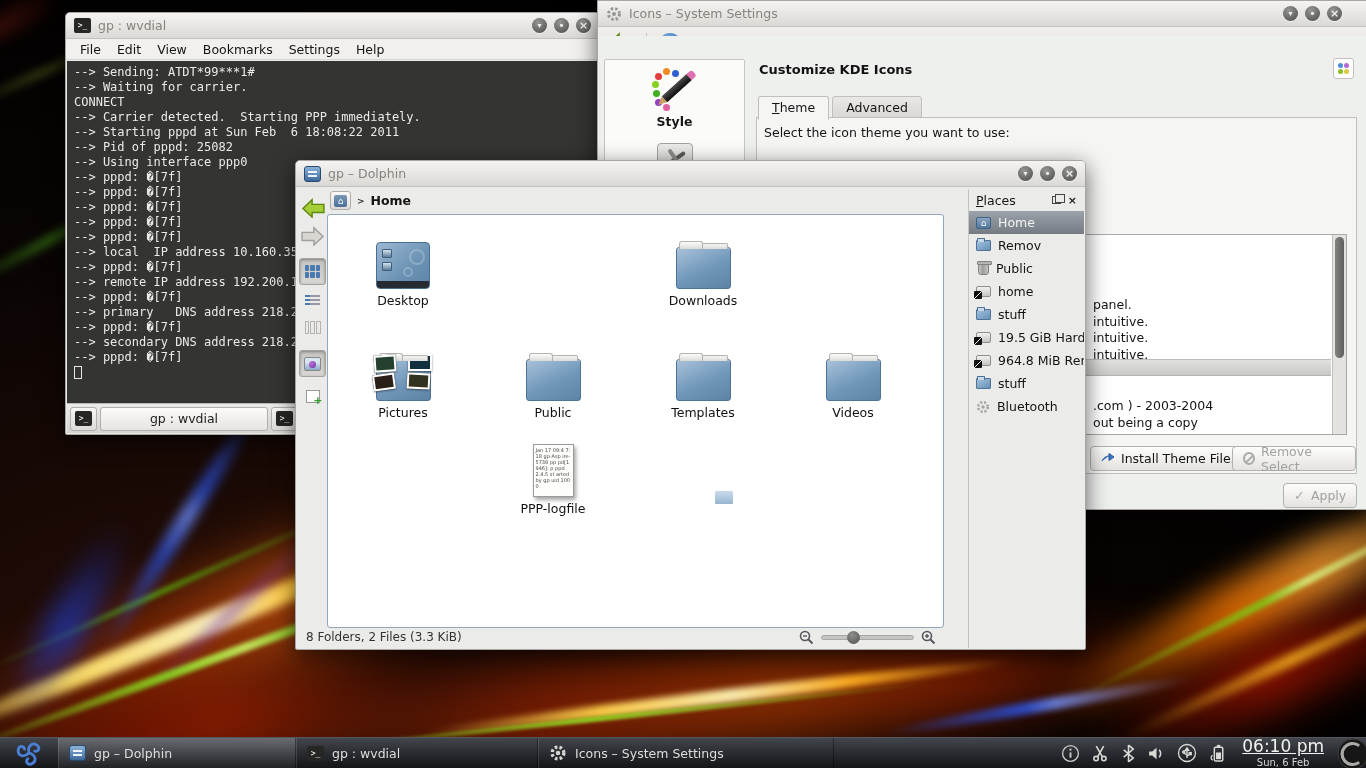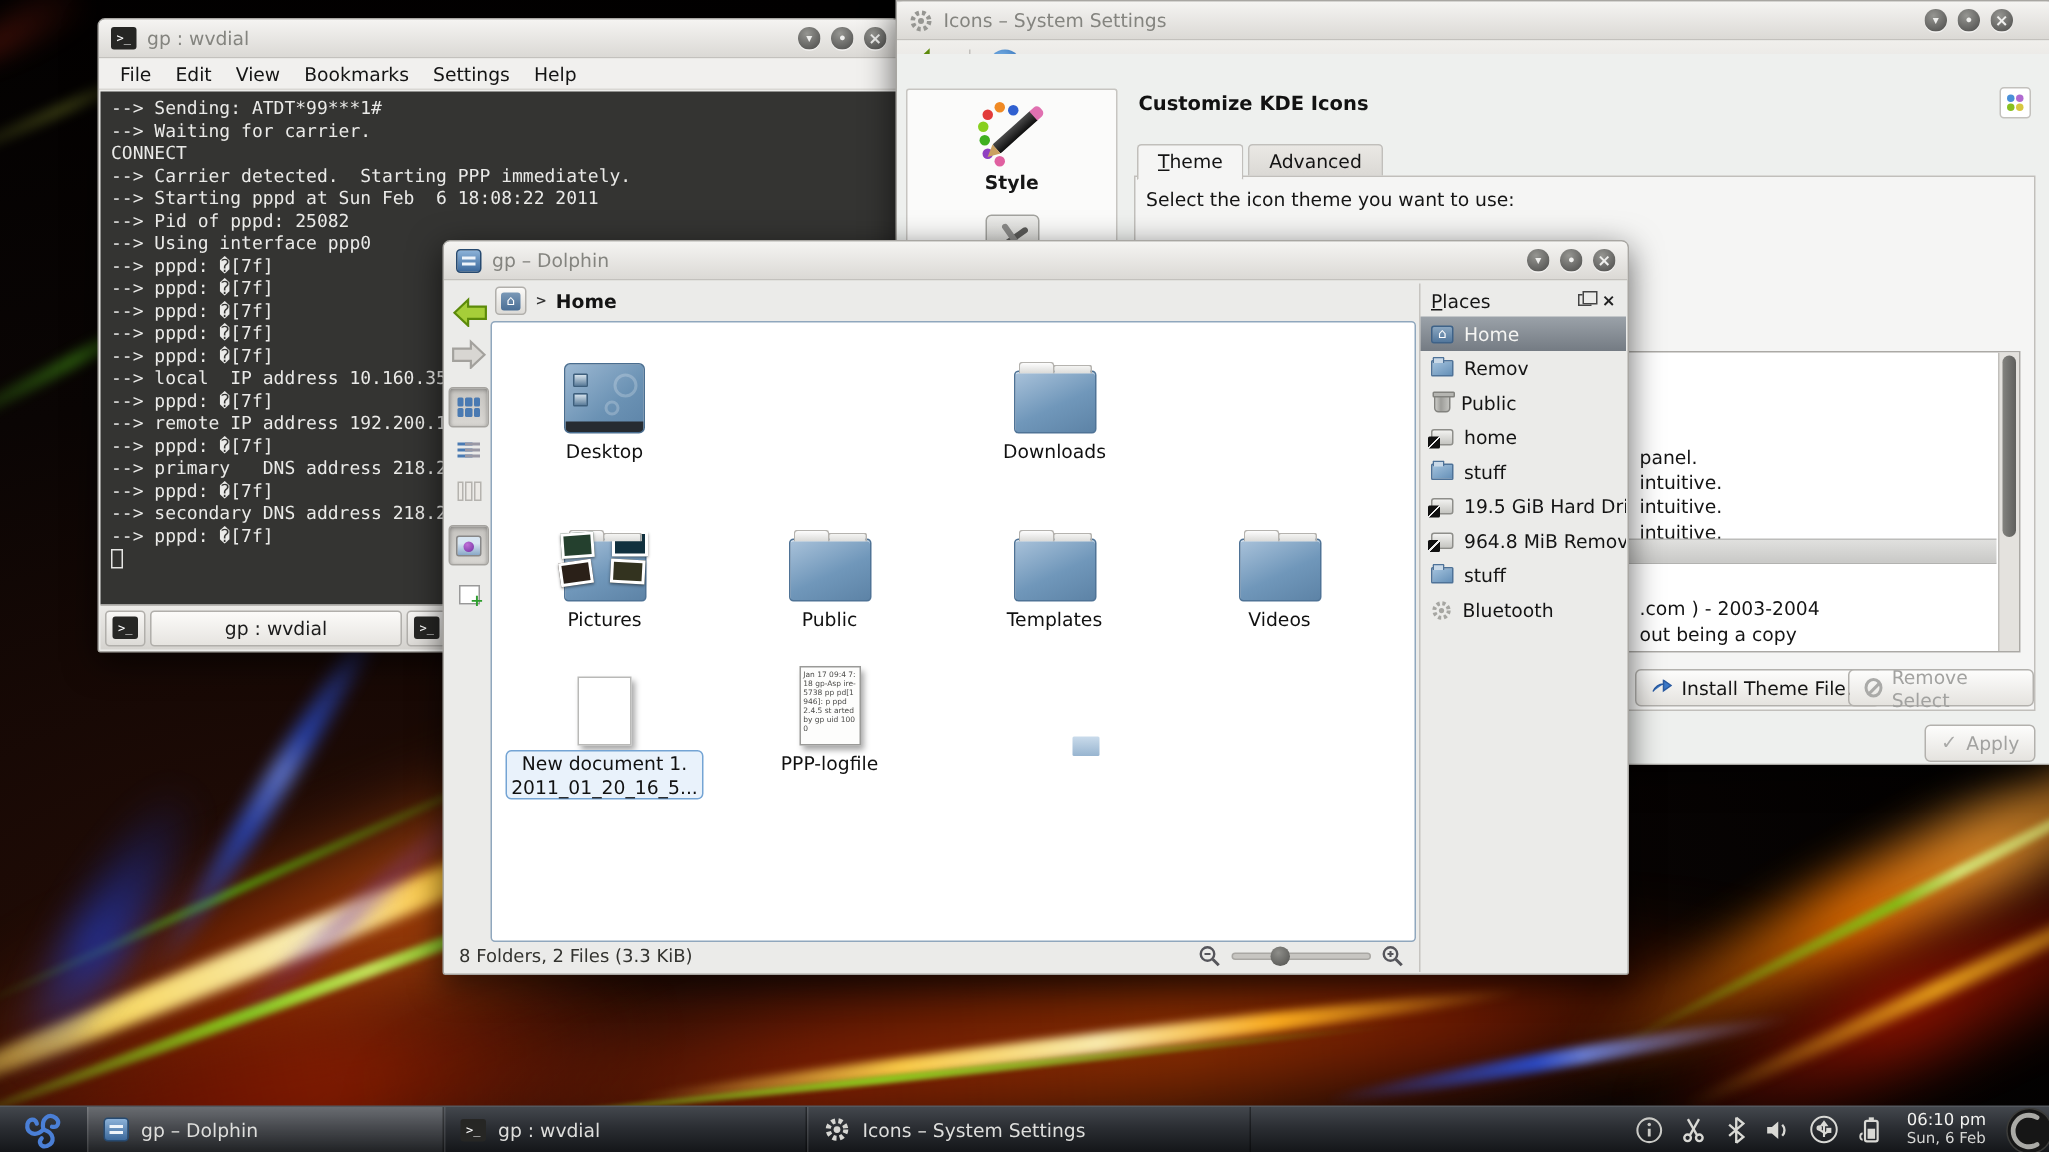--- a/index.html
+++ b/index.html
@@ -189,7 +189,7 @@
   .zoom-handle { position:absolute; left:25px; top:-5px; width:13px; height:13px; border-radius:50%;
     background:radial-gradient(circle at 40% 32%, #8e8e8a, #5f5f5c 75%); }
 
-  .d-places { position:absolute; top:28px; right:1px; bottom:1px; width:138px; background:#ebebe9;
+  .d-places { position:absolute; top:28px; right:1px; bottom:1px; width:116px; background:#ebebe9;
     border-left:1px solid #c6c4c0; font-size:12.5px; color:#141414; }
   .p-header { height:22px; display:flex; align-items:center; padding:0 7px; }
   .p-header-icons { margin-left:auto; display:flex; gap:7px; align-items:center; }

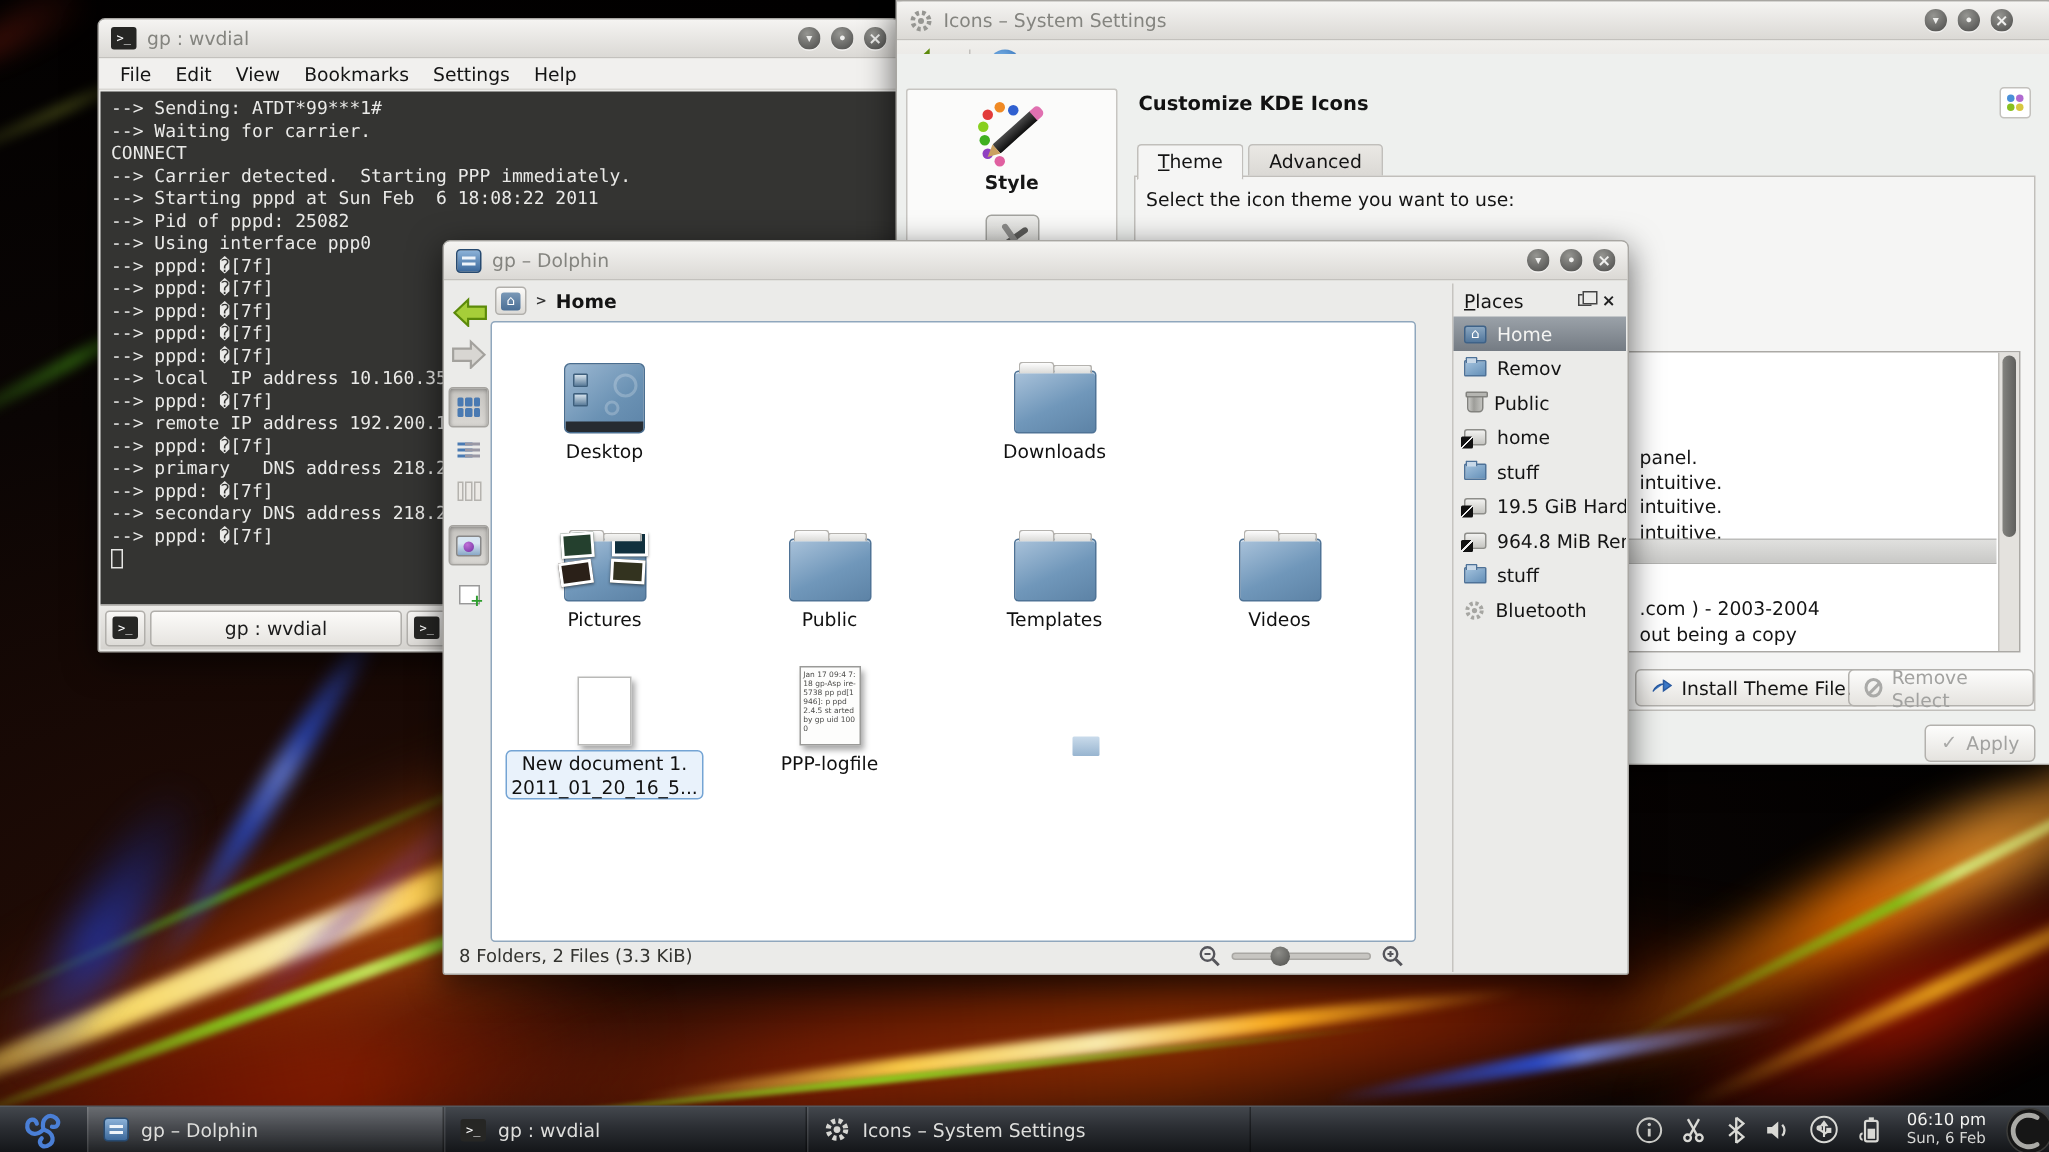--- a/index.html
+++ b/index.html
@@ -488,12 +488,6 @@
       <div class="cell-label">Videos</div>
     </div>
 
-    <div class="d-cell" style="left:0;top:218px">
-      <div class="icon-wrap">
-          <div class="page-icon"></div>
-        </div>
-      <div class="cell-label selected"><div>New document 1.</div><div>2011_01_20_16_5...</div></div>
-    </div>
     <div class="d-cell" style="left:150px;top:218px">
       <div class="icon-wrap">
           <div class="ppp-icon">Jan 17 09:4 7:18 gp-Asp ire-5738 pp pd[1946]: p ppd 2.4.5 st arted by gp uid 1000</div>

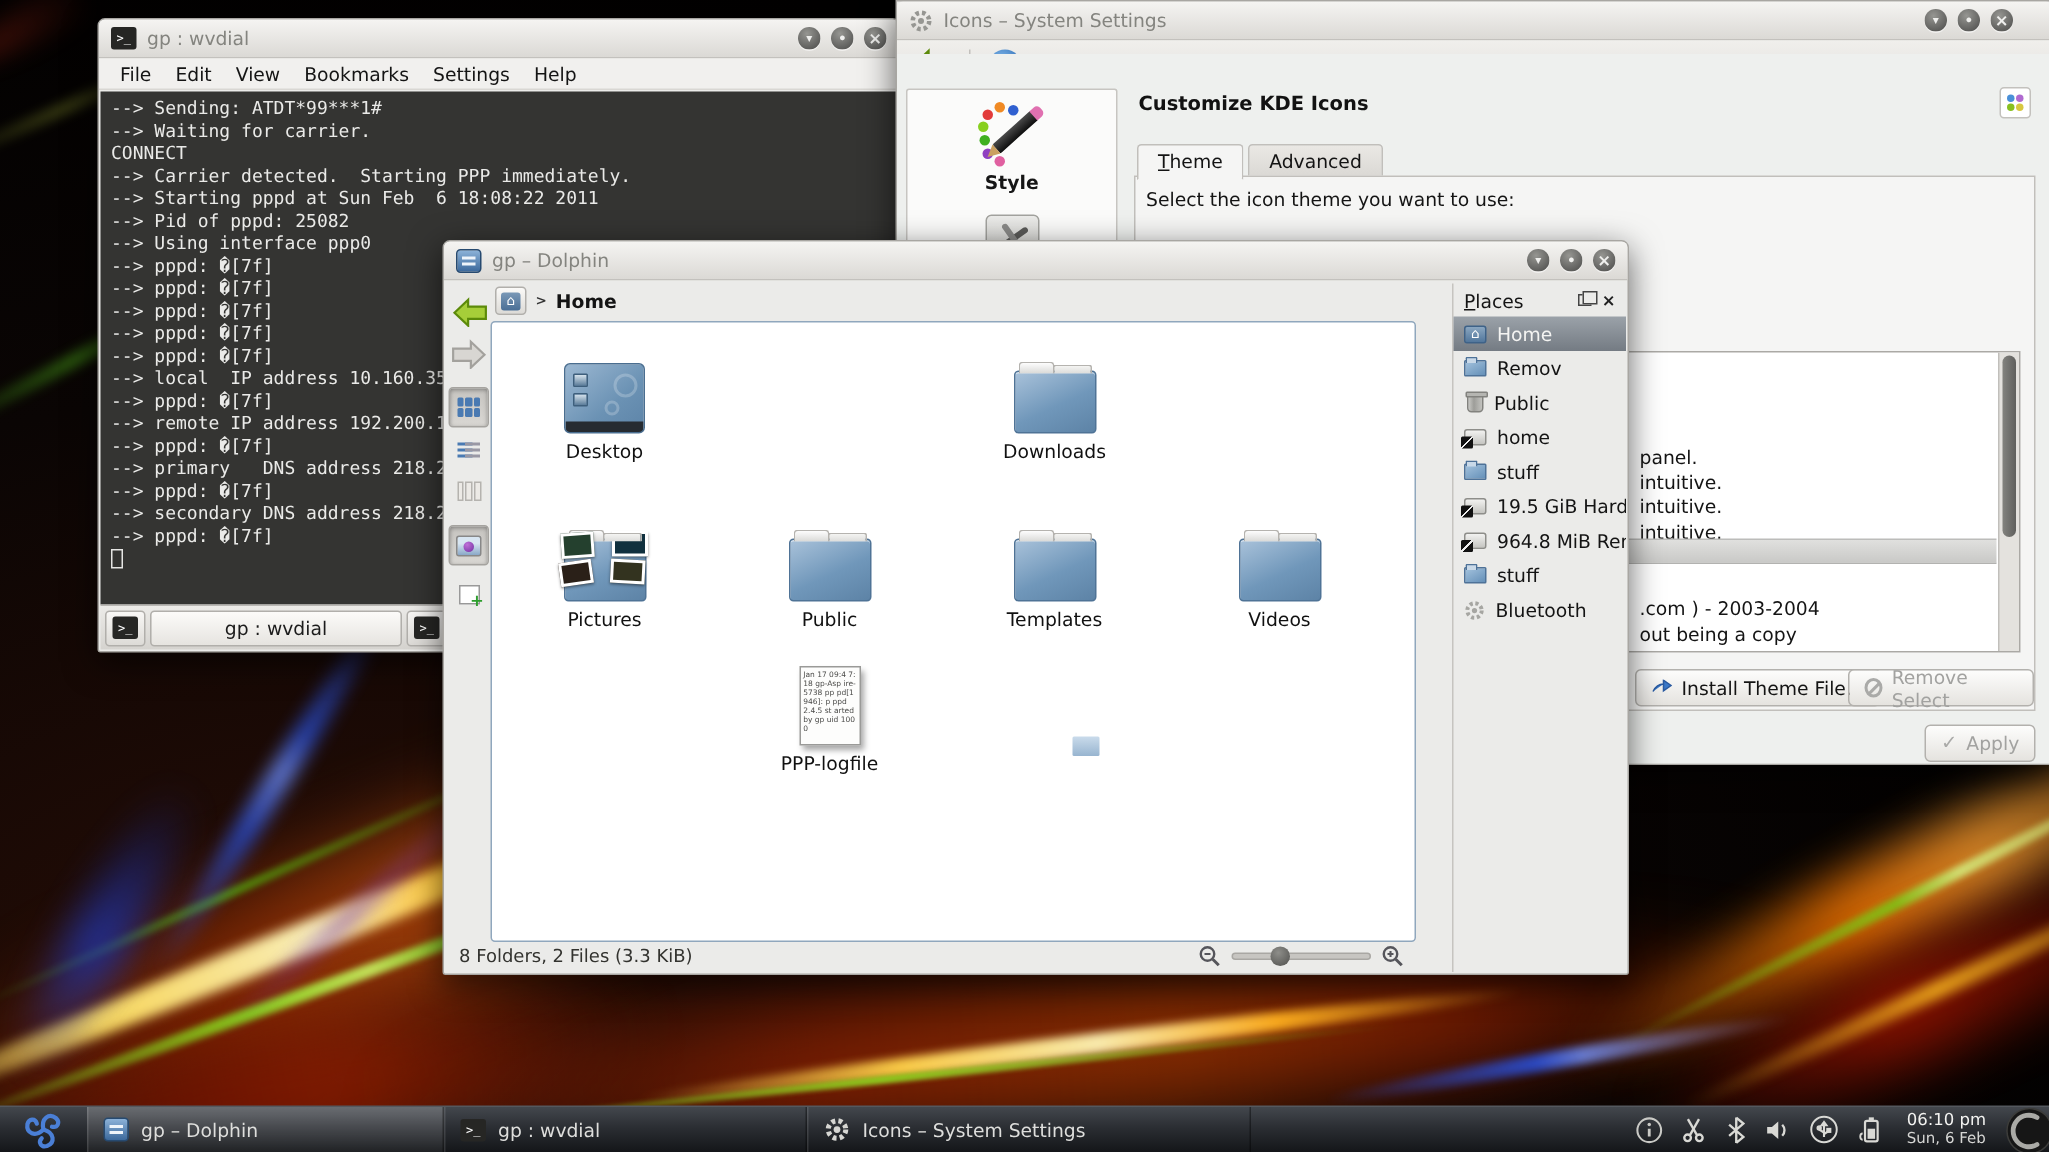--- a/index.html
+++ b/index.html
@@ -229,7 +229,7 @@
   .gear-wrap { display:flex; align-items:center; }
   .tray { margin-left:auto; display:flex; align-items:center; gap:11px; padding:0 9px; }
   .clock { text-align:center; color:#f2f2f0; padding:0 6px; line-height:1.15; align-self:center; }
-  .clock-time { font-size:11px; }
+  .clock-time { font-size:17px;text-decoration:underline; }
   .clock-date { font-size:10px; color:#d6d6d4; }
   .cashew { position:relative; width:36px; align-self:center; height:31px; overflow:visible; }
   .cashew svg { position:absolute; left:6px; top:-1px; }

